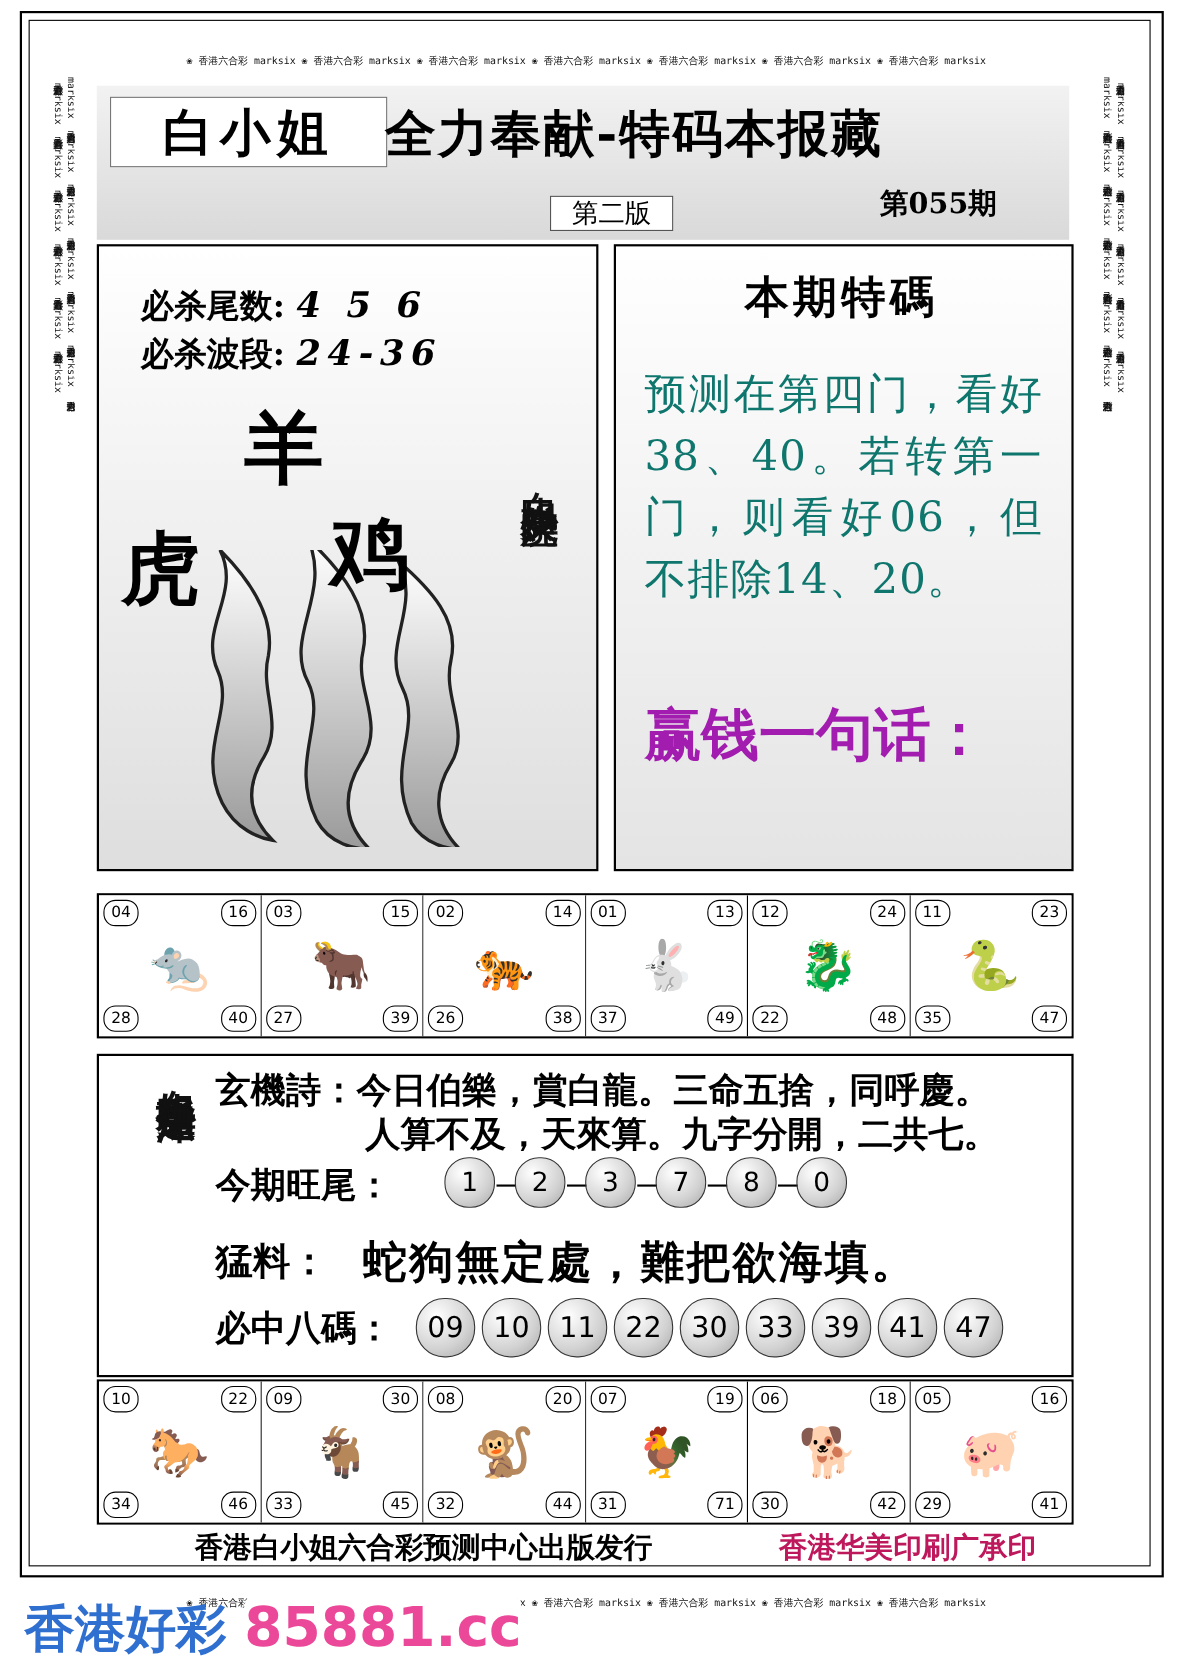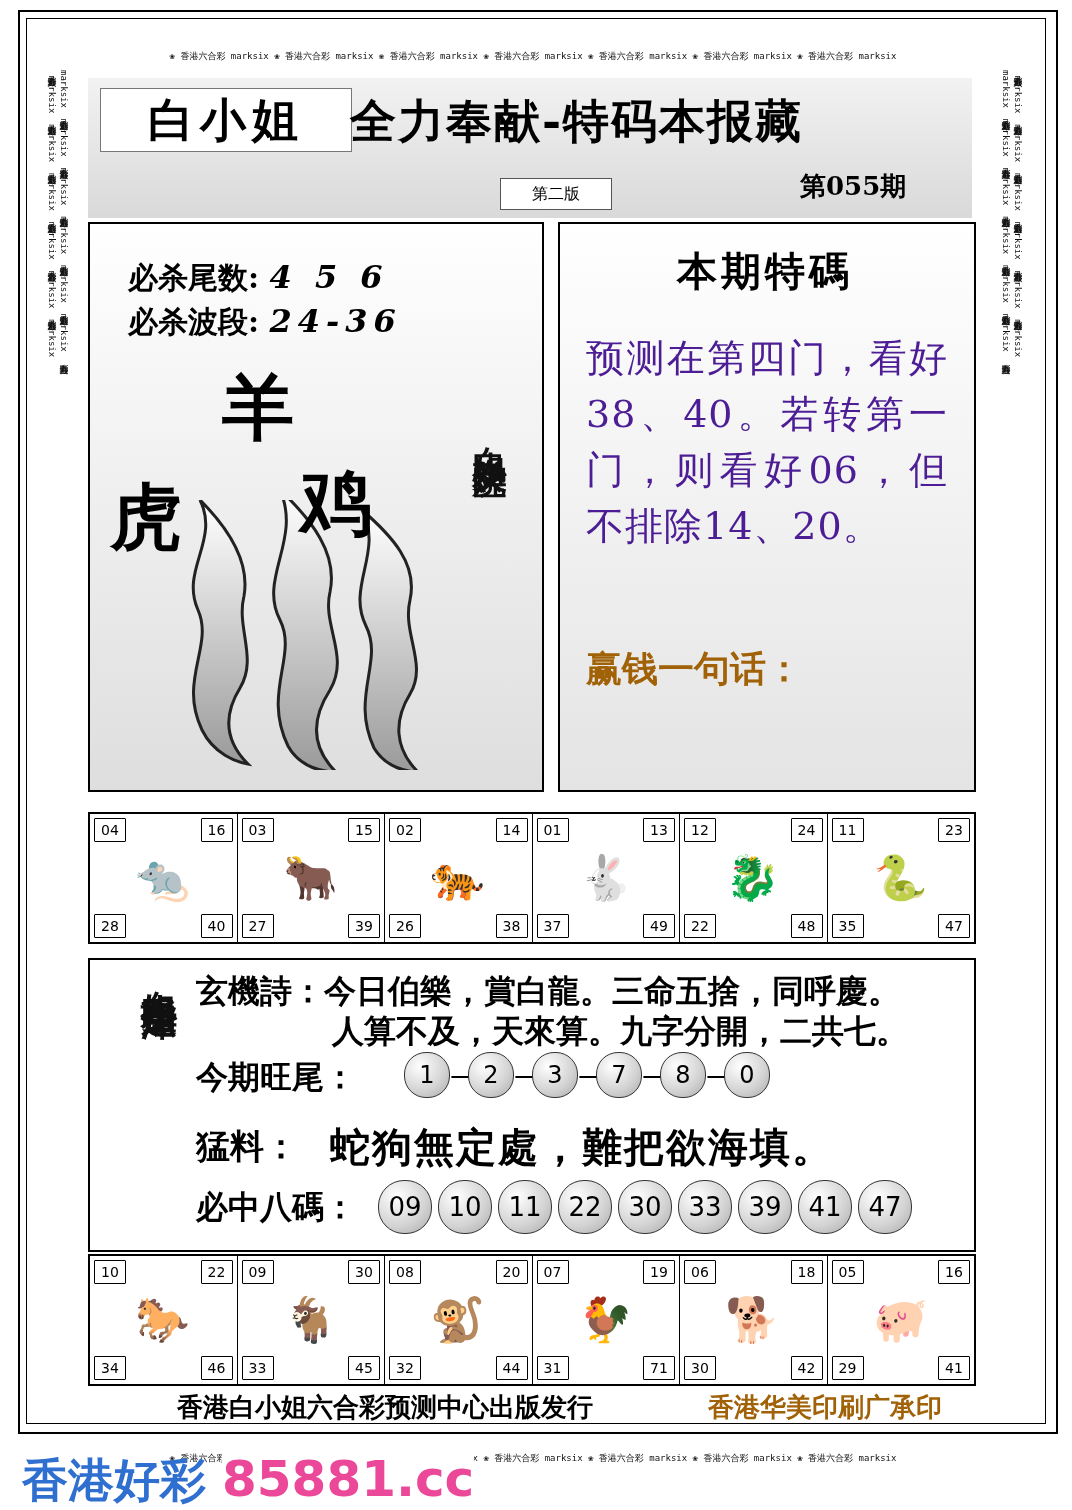--- a/index.html
+++ b/index.html
@@ -67,7 +67,7 @@
     position:absolute;left:500px;top:178px;width:110px;height:30px;
     background:#fff;border:1px solid #555;
     font-family:"DejaVu Serif","Liberation Serif",serif;
-    font-size:16px;line-height:30px;text-align:center;color:#000;
+    font-size:24px;line-height:30px;text-align:center;color:#000;
   }
   .hdr-issue{
     position:absolute;left:800px;top:170px;width:160px;height:32px;

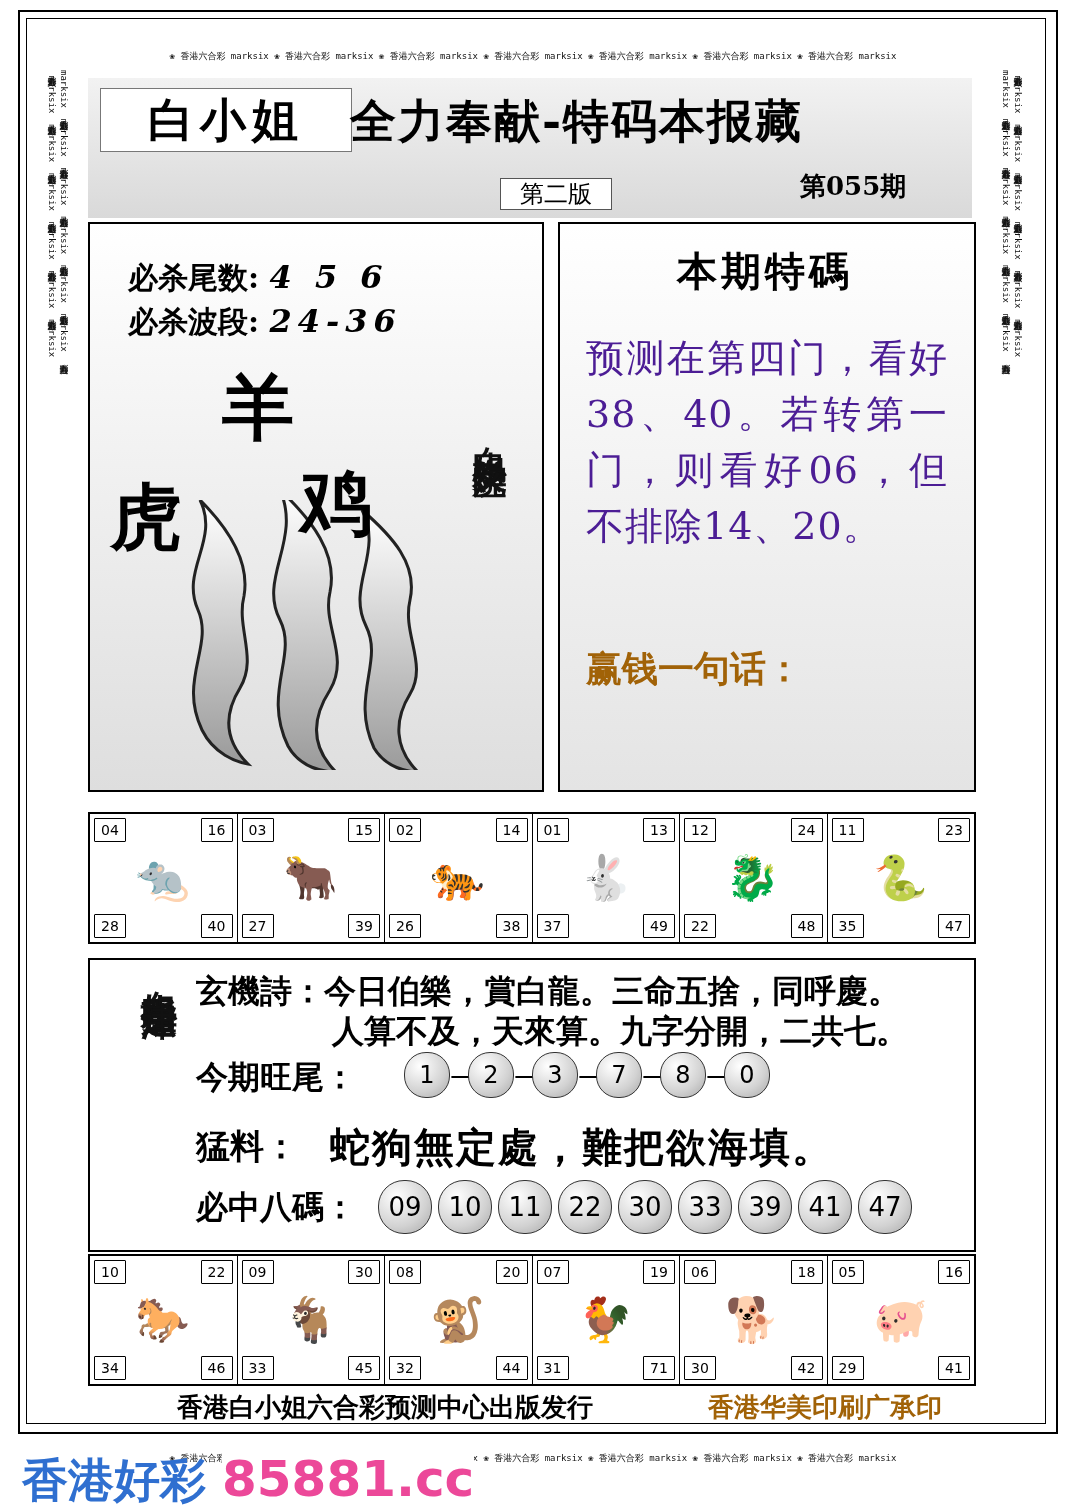--- a/index.html
+++ b/index.html
@@ -115,7 +115,7 @@
   .pr-body{
     position:absolute;left:586px;top:330px;width:362px;
     font-family:"DejaVu Serif","Liberation Serif",serif;
-    font-size:38px;line-height:56px;color:#4c1d95;text-align:justify;letter-spacing:1px;
+    font-size:38px;line-height:56px;color:#0f766e;text-align:justify;letter-spacing:1px;
   }
   .pr-slogan-l{
     position:absolute;left:586px;top:640px;width:380px;

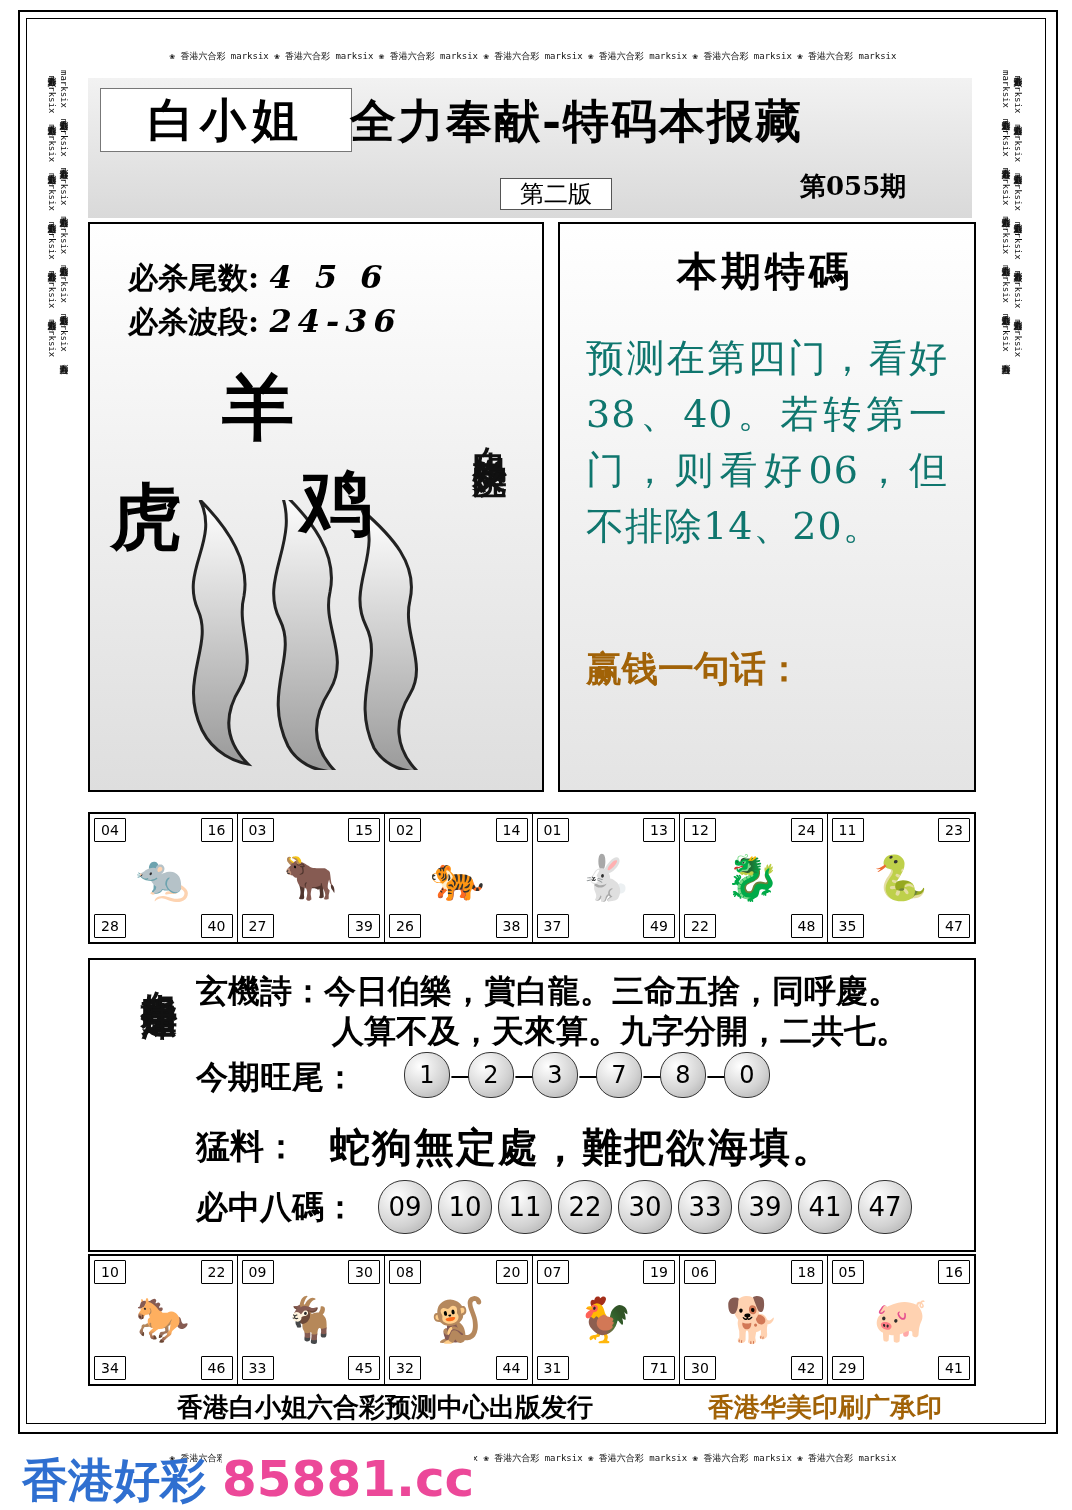--- a/index.html
+++ b/index.html
@@ -120,7 +120,7 @@
   .pr-slogan-l{
     position:absolute;left:586px;top:640px;width:380px;
     font-family:"DejaVu Serif","Liberation Serif",serif;
-    font-weight:bold;font-size:36px;line-height:56px;color:#a16207;
+    font-weight:bold;font-size:52px;line-height:56px;color:#a21caf;
   }
   .pr-slogan-b{
     position:absolute;left:586px;top:700px;width:380px;

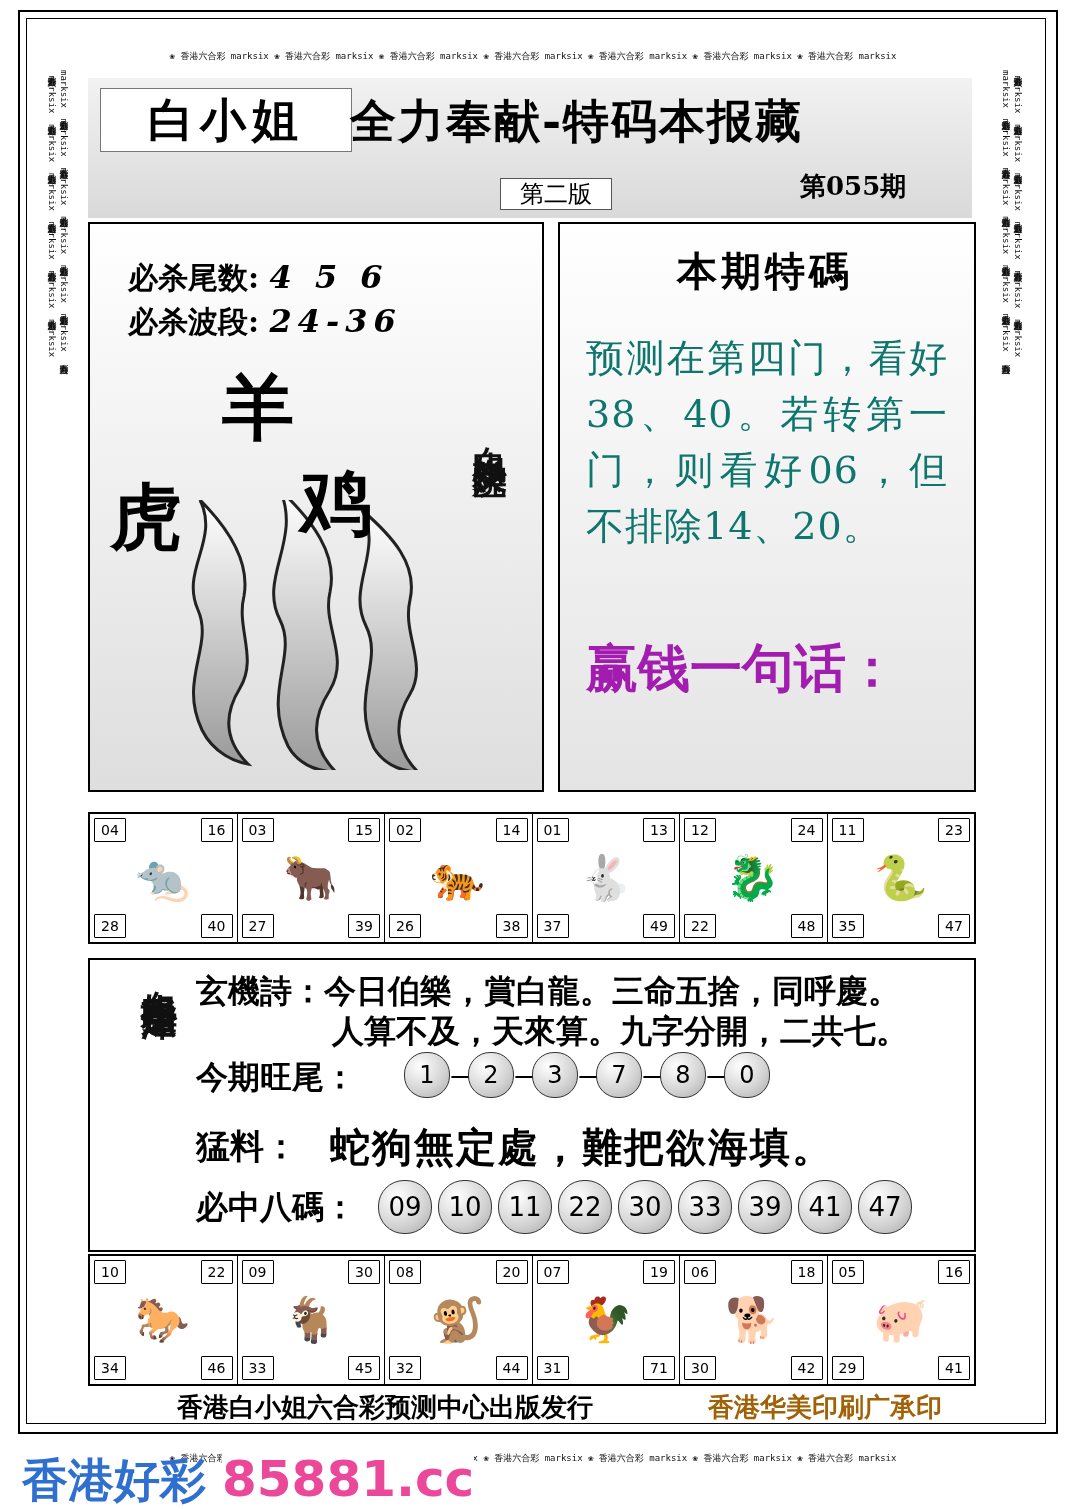--- a/index.html
+++ b/index.html
@@ -140,7 +140,7 @@
   }
   .cell:last-child{border-right:none;}
   .num{
-    position:absolute;width:30px;height:22px;border:1px solid #000;border-radius:1px;
+    position:absolute;width:30px;height:22px;border:1px solid #000;border-radius:11px;
     font-family:"DejaVu Sans","Liberation Sans",sans-serif;
     font-size:14px;line-height:22px;text-align:center;color:#000;background:#fff;
   }

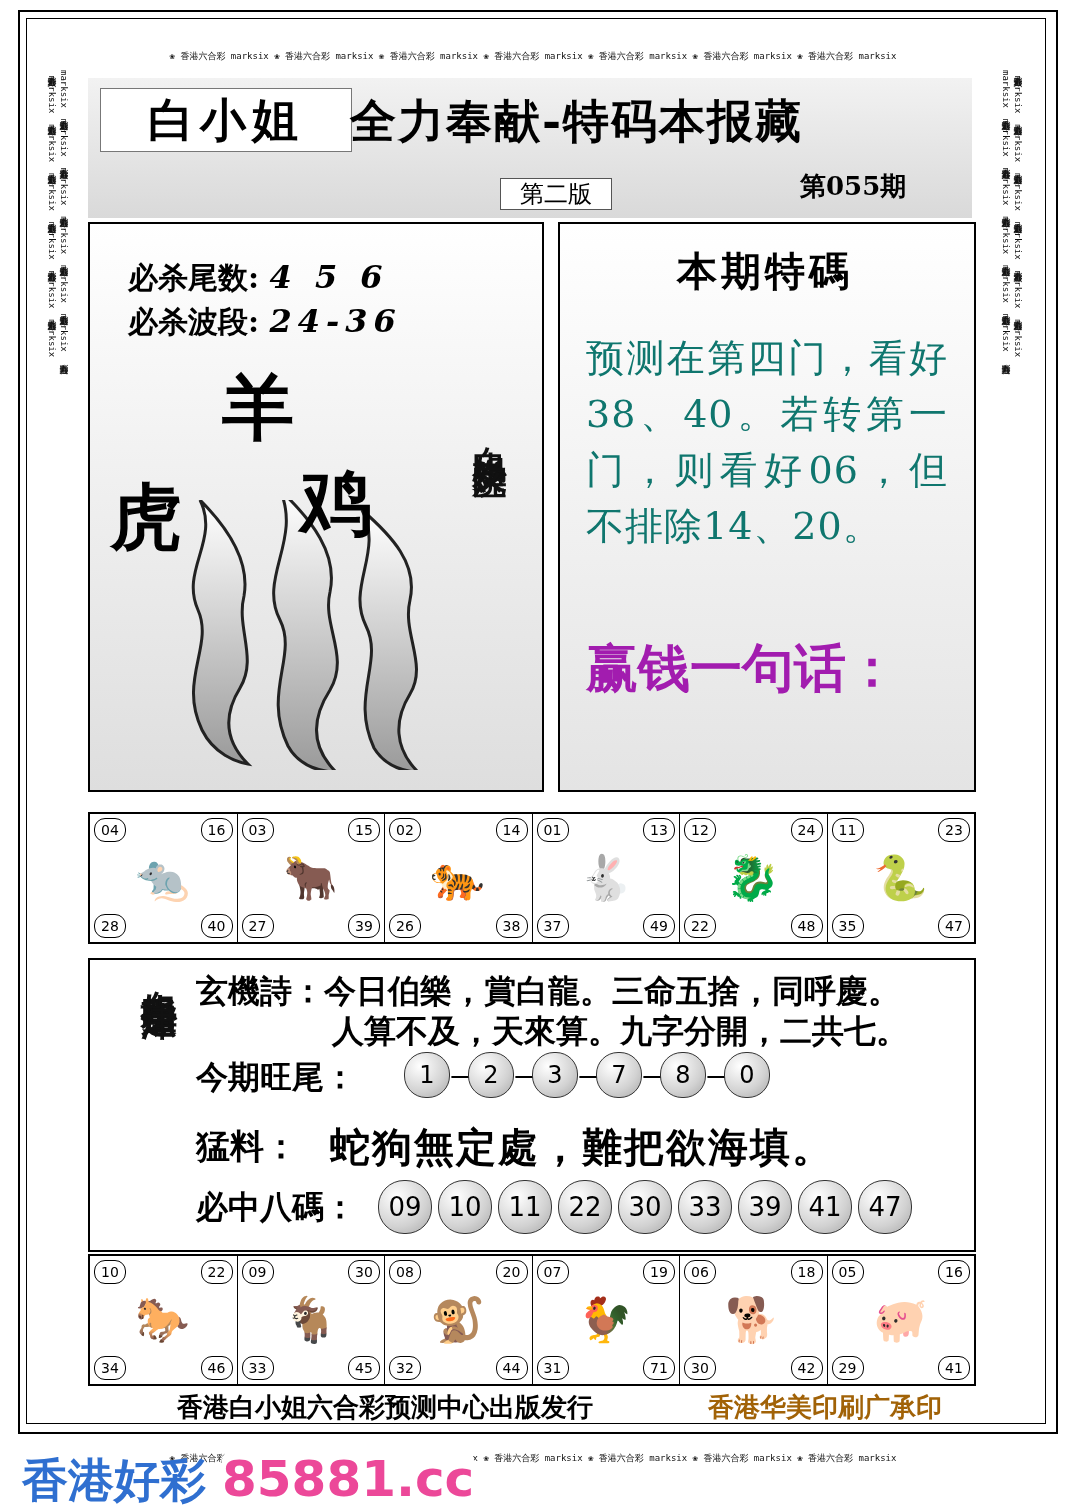--- a/index.html
+++ b/index.html
@@ -201,7 +201,7 @@
   .footer-right{
     position:absolute;left:660px;top:1390px;width:330px;height:34px;
     font-family:"DejaVu Serif","Liberation Serif",serif;
-    font-weight:bold;font-size:26px;line-height:34px;color:#a16207;text-align:center;
+    font-weight:bold;font-size:26px;line-height:34px;color:#be185d;text-align:center;
   }
   .brand{
     position:absolute;left:22px;top:1452px;width:700px;height:56px;

